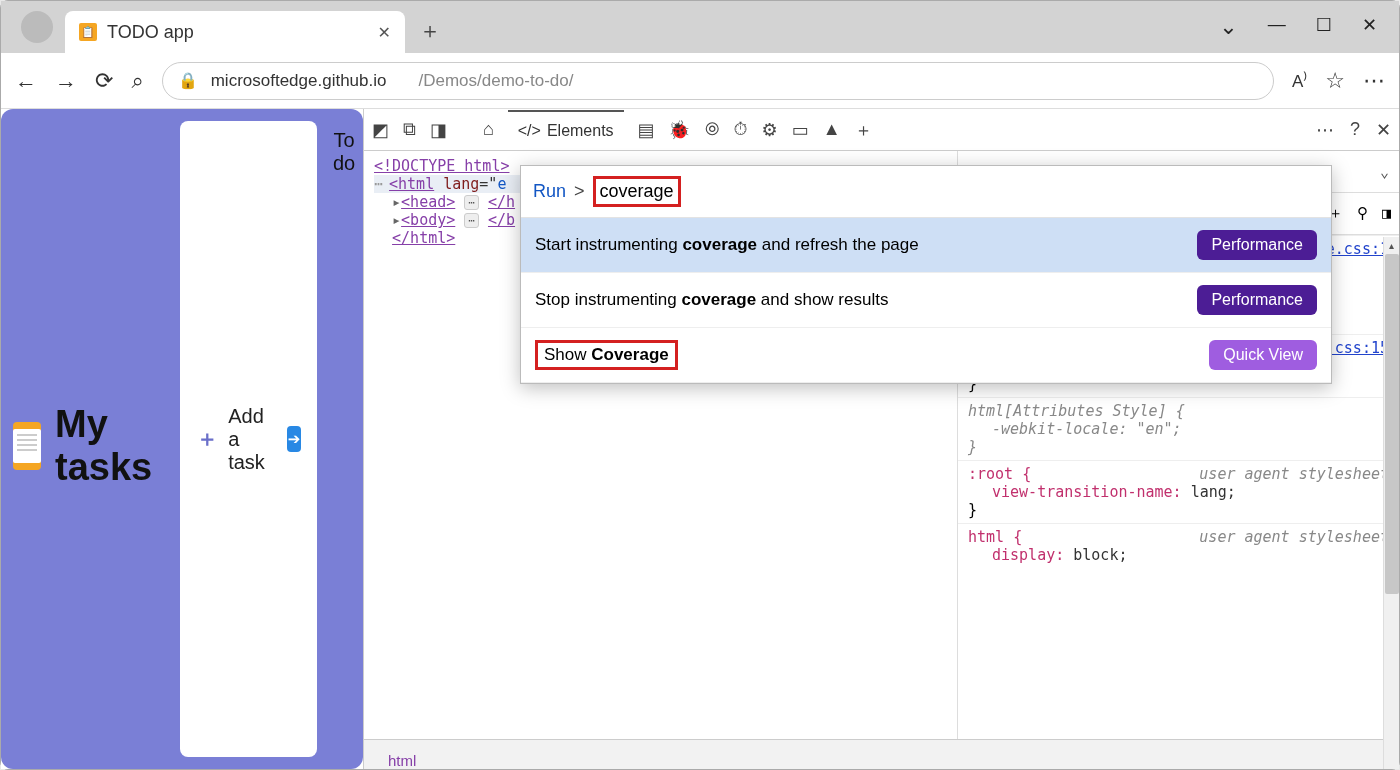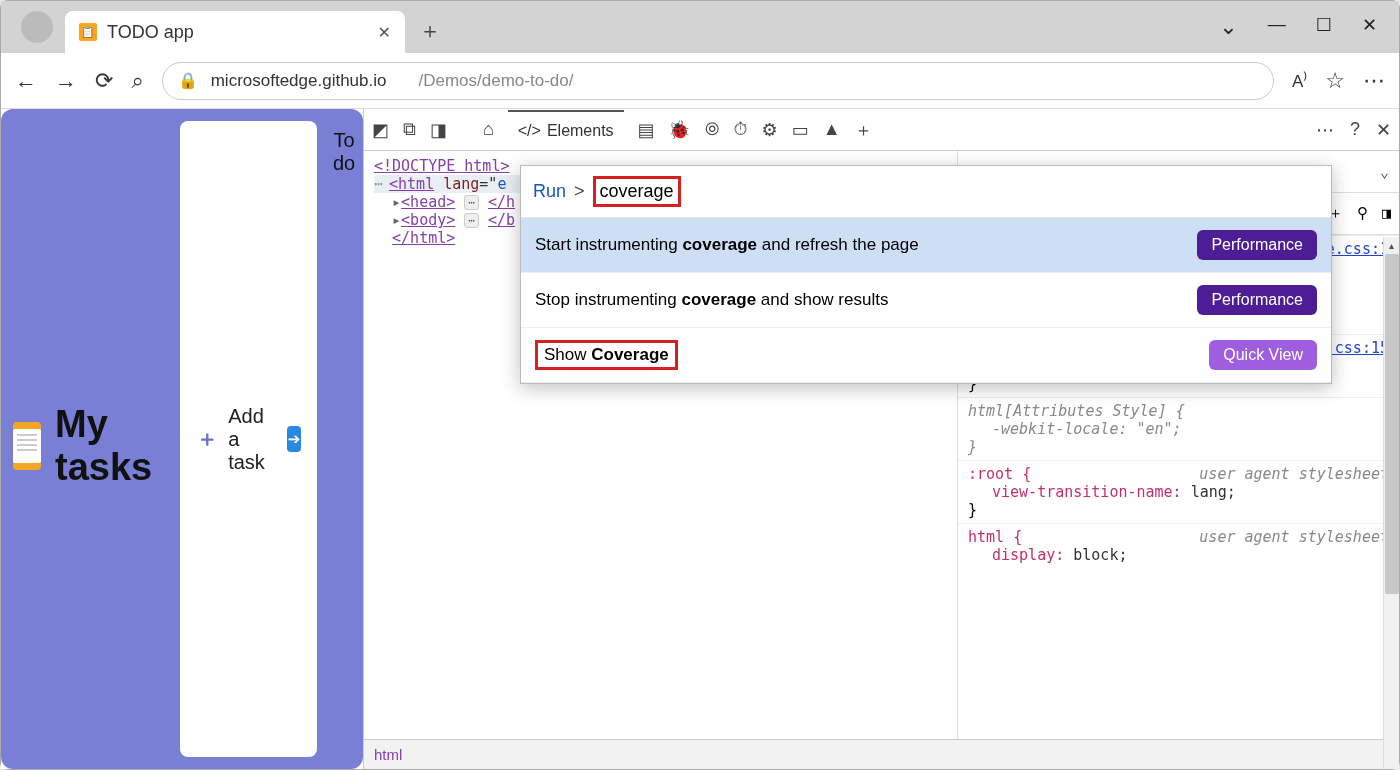--- a/index.html
+++ b/index.html
@@ -73,7 +73,7 @@
   .ua { color:#888; font-style:italic;}
   .ua-label { float:right; color:#888; font-style:italic;}
   
-  .breadcrumb-bar { height:30px; border-top:1px solid #ccc; background:#f2f2f2; display:flex; align-items:center; padding:0 10px; font-size:15px; color:#863fa8;}
+  .breadcrumb-bar { height:30px; border-top:1px solid #ccc; background:#f2f2f2; display:flex; align-items:flex-end; padding:0 24px; font-size:15px; color:#863fa8;}
   
   .scrollbar-v { position:absolute; right:0; top:128px; width:16px; bottom:0; background:#f0f0f0; border-left:1px solid #ddd;}
   .scrollbar-thumb { width:14px; height:340px; background:#c7c7c7; border-radius:2px; margin:1px;}

